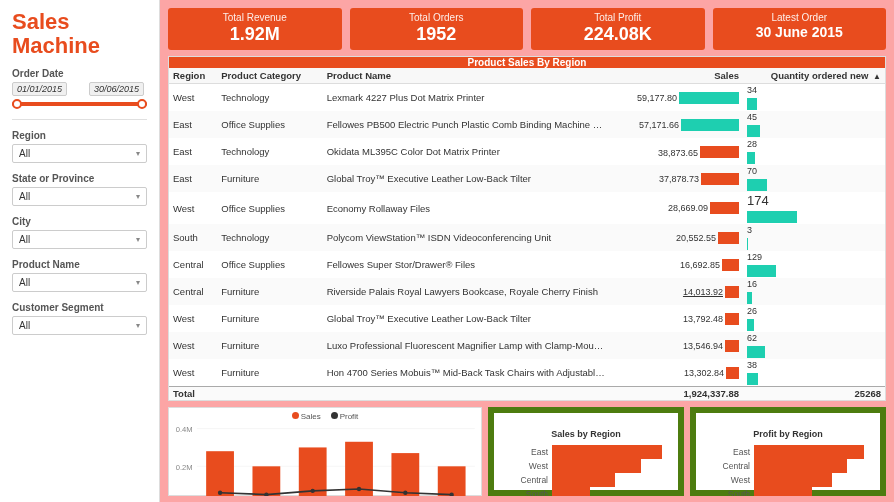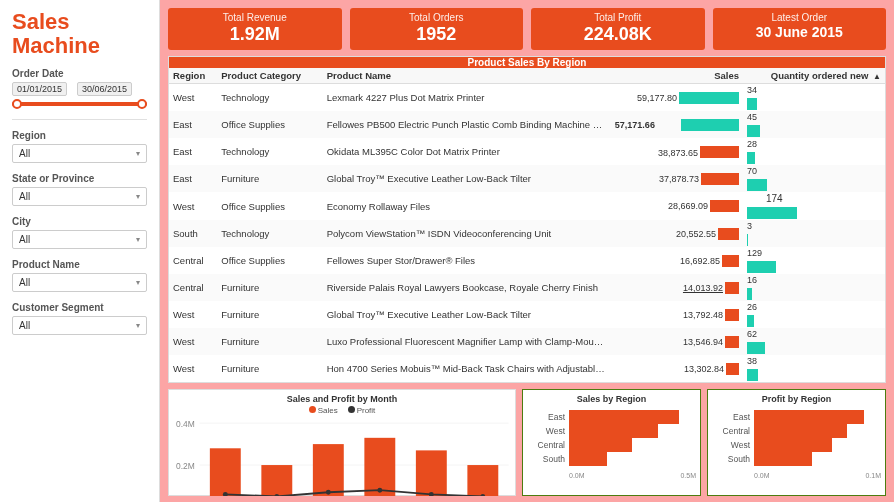--- a/index.html
+++ b/index.html
@@ -14,7 +14,7 @@
 
     .filter-group { display: flex; flex-direction: column; gap: 3px; }
     .filter-label { font-size: 10px; color: #555; font-weight: 600; }
-    .filter-date-row { display: flex; gap: 10px; align-items: center; }
+    .filter-date-row { display: flex; gap: 22px; align-items: center; font-style: italic; }
     .filter-date-val { font-size: 9px; color: #333; background: #f0f0f0; border: 1px solid #ccc; border-radius: 2px; padding: 1px 4px; }
     .slider-track { height: 4px; background: #ccc; border-radius: 2px; position: relative; margin: 3px 0; }
     .slider-fill { position: absolute; left: 0; right: 0; top: 0; bottom: 0; background: #e84c1e; border-radius: 2px; }

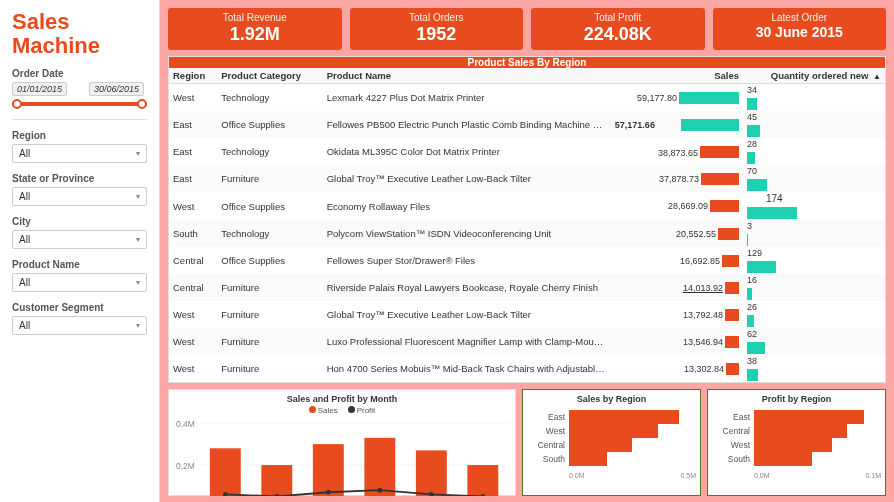--- a/index.html
+++ b/index.html
@@ -197,7 +197,7 @@
     <td>Office Supplies</td>
     <td style="max-width:240px;overflow:hidden;text-overflow:ellipsis;">Fellowes PB500 Electric Punch Plastic Comb Binding Machine with Manual Bind</td>
     <td class="sales-bar-cell right">
-      <div class="sales-bar-container" style="justify-content:space-between;font-weight:bold;">
+      <div class="sales-bar-container" style="justify-content:flex-end;">
         <span style="font-size:9px;color:#333;">57,171.66</span>
         <span class="sales-bar" style="width:58px;background:#1ecfb0;"></span>
       </div>

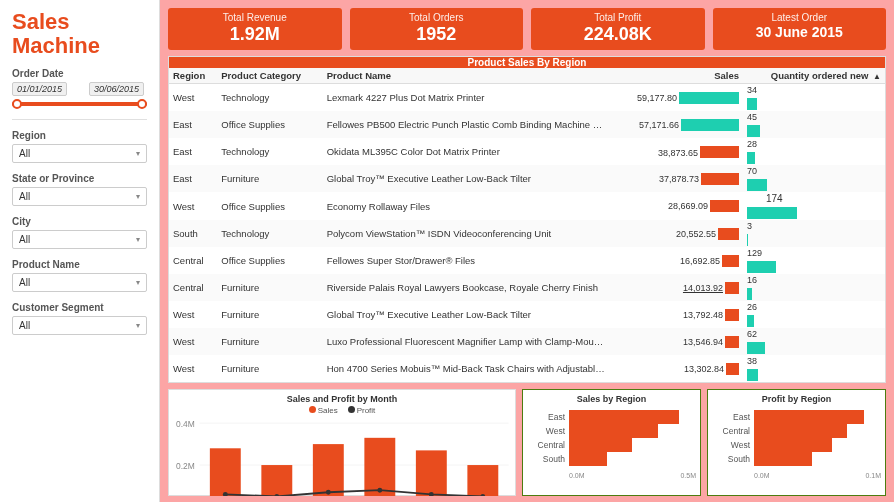--- a/index.html
+++ b/index.html
@@ -255,7 +255,7 @@
     </td>
     <td class="qty-bar-cell right">
       <div class="qty-bar-container" style="justify-content:flex-end;">
-        <span style="font-size:10px;color:#333;margin-left:19px;">174</span>
+        <span style="font-size:13px;color:#333;">174</span>
         <span class="qty-bar" style="width:50px;background:#1ecfb0;"></span>
       </div>
     </td>

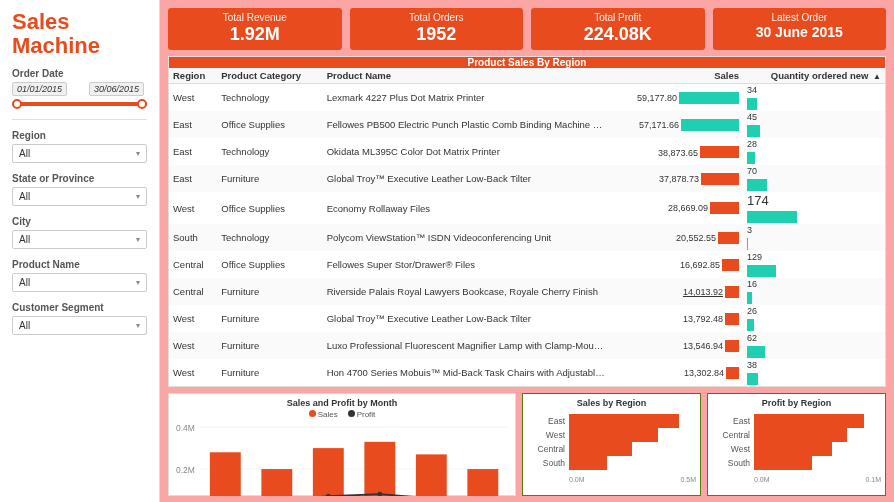--- a/index.html
+++ b/index.html
@@ -362,6 +362,11 @@
       </div>
     </td>
   </tr>
+            <tr class="total-row">
+  <td colspan="3"><strong>Total</strong></td>
+  <td class="right"><strong>1,924,337.88</strong></td>
+  <td class="right"><strong>25268</strong></td>
+</tr>
           </tbody>
       </table>
     </div>

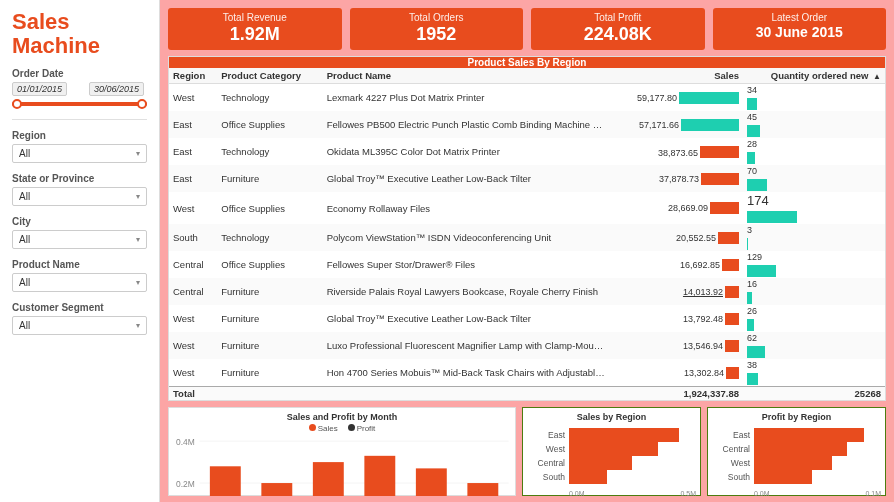--- a/index.html
+++ b/index.html
@@ -374,7 +374,6 @@
     <div class="charts-row">
 
       <div class="chart-box">
-        <div class="chart-title">Sales and Profit by Month</div>
         <div class="chart-legend">
           <span><span class="legend-dot" style="background:#e84c1e;"></span><span>Sales</span></span>
           <span><span class="legend-dot" style="background:#333;"></span><span>Profit</span></span>

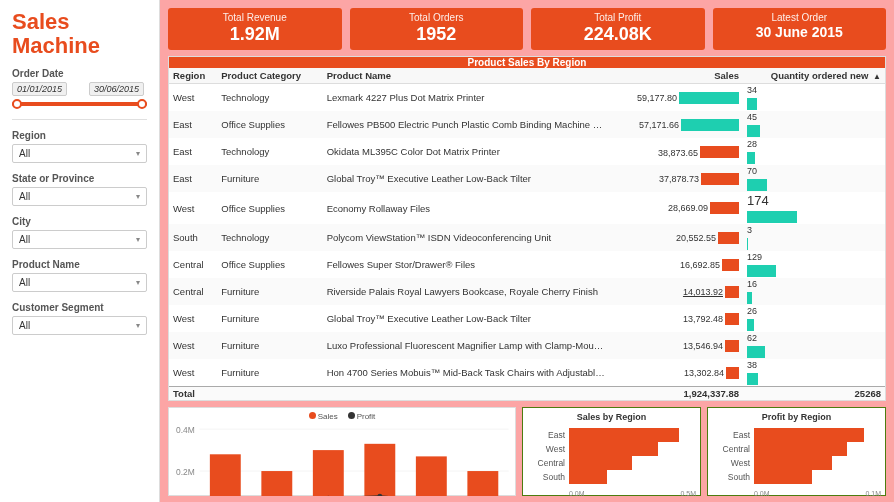--- a/index.html
+++ b/index.html
@@ -60,7 +60,7 @@
 
     
     .chart-box { background: #fff; border: 1px solid #ddd; padding: 4px; flex: 2; display: flex; flex-direction: column; }
-    .chart-box-sm { background: #fff; border: 1px solid #4d7c0f; padding: 4px; flex: 1; display: flex; flex-direction: column; }
+    .chart-box-sm { background: #fff; border: 6px solid #4d7c0f; padding: 16px; flex: 1; display: flex; flex-direction: column; }
     .chart-title { text-align: center; font-size: 9px; font-weight: 600; color: #333; margin-bottom: 2px; }
     .chart-legend { display: flex; gap: 10px; justify-content: center; font-size: 8px; color: #555; margin-bottom: 2px; }
     .legend-dot { width: 7px; height: 7px; border-radius: 50%; display: inline-block; margin-right: 2px; }

